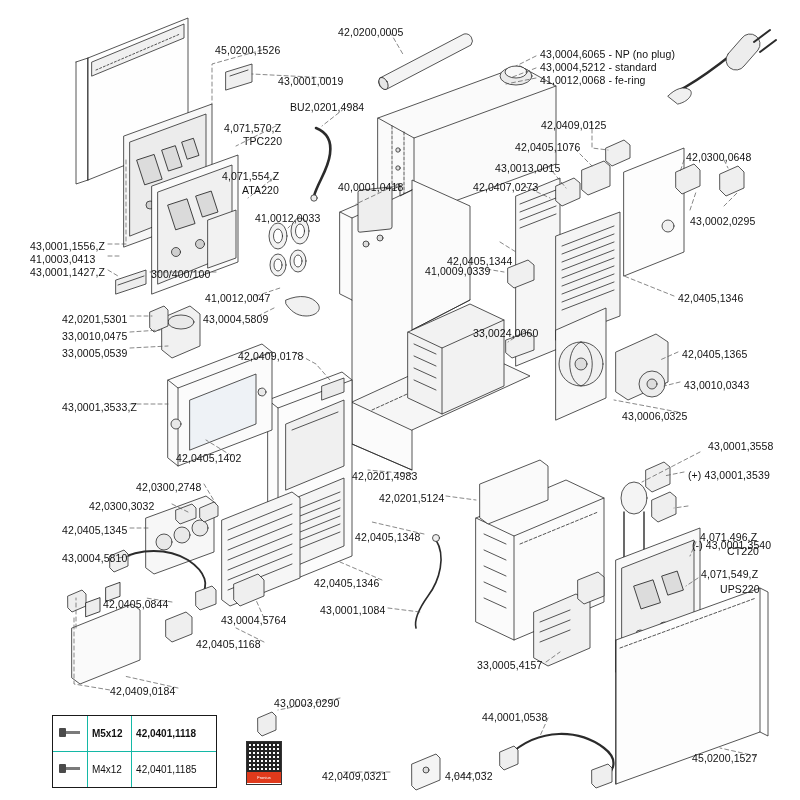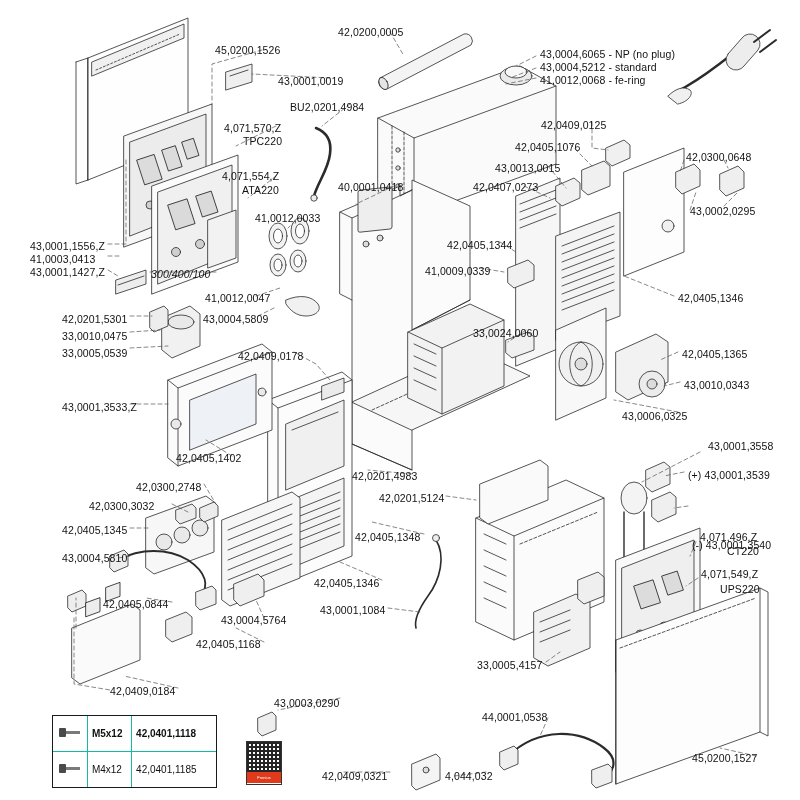--- a/index.html
+++ b/index.html
@@ -428,7 +428,7 @@
   <div class="lbl" style="left:338px;top:181px;">40,0001,0418</div>
   <div class="lbl" style="left:473px;top:181px;">42,0407,0273</div>
   <div class="lbl" style="left:242px;top:184px;">ATA220</div>
-  <div class="lbl" style="left:690px;top:205px;">43,0002,0295</div>
+  <div class="lbl" style="left:690px;top:215px;">43,0002,0295</div>
   <div class="lbl" style="left:255px;top:212px;">41,0012,0033</div>
   <div class="lbl" style="left:30px;top:240px;">43,0001,1556,Z</div>
   <div class="lbl" style="left:447px;top:239px;">42,0405,1344</div>

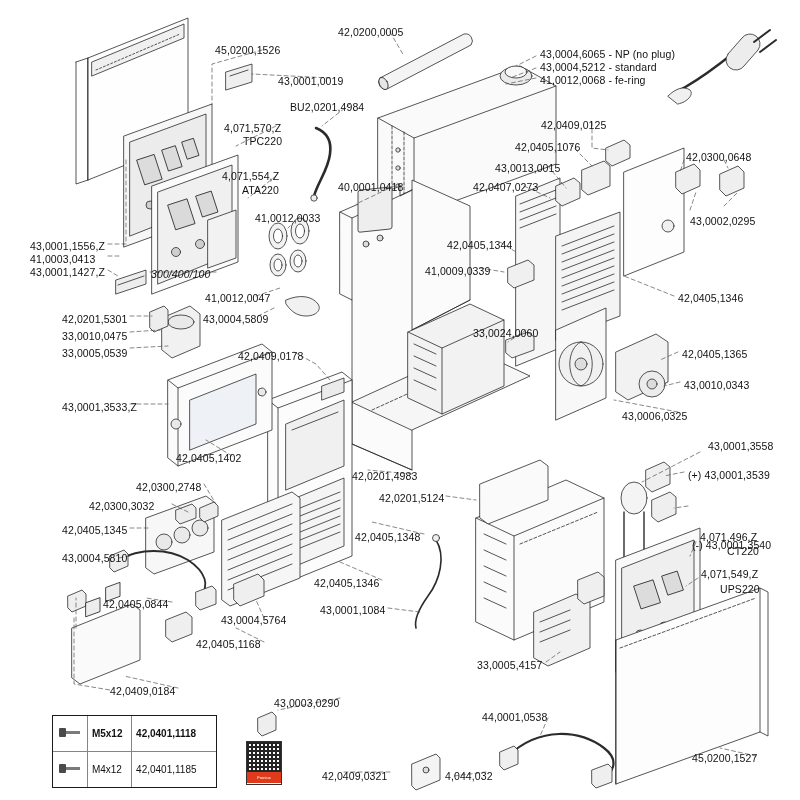--- a/index.html
+++ b/index.html
@@ -431,7 +431,7 @@
   <div class="lbl" style="left:690px;top:215px;">43,0002,0295</div>
   <div class="lbl" style="left:255px;top:212px;">41,0012,0033</div>
   <div class="lbl" style="left:30px;top:240px;">43,0001,1556,Z</div>
-  <div class="lbl" style="left:447px;top:239px;">42,0405,1344</div>
+  <div class="lbl" style="left:447px;top:255px;">42,0405,1344</div>
   <div class="lbl" style="left:30px;top:253px;">41,0003,0413</div>
   <div class="lbl" style="left:425px;top:265px;">41,0009,0339</div>
   <div class="lbl" style="left:30px;top:266px;">43,0001,1427,Z</div>

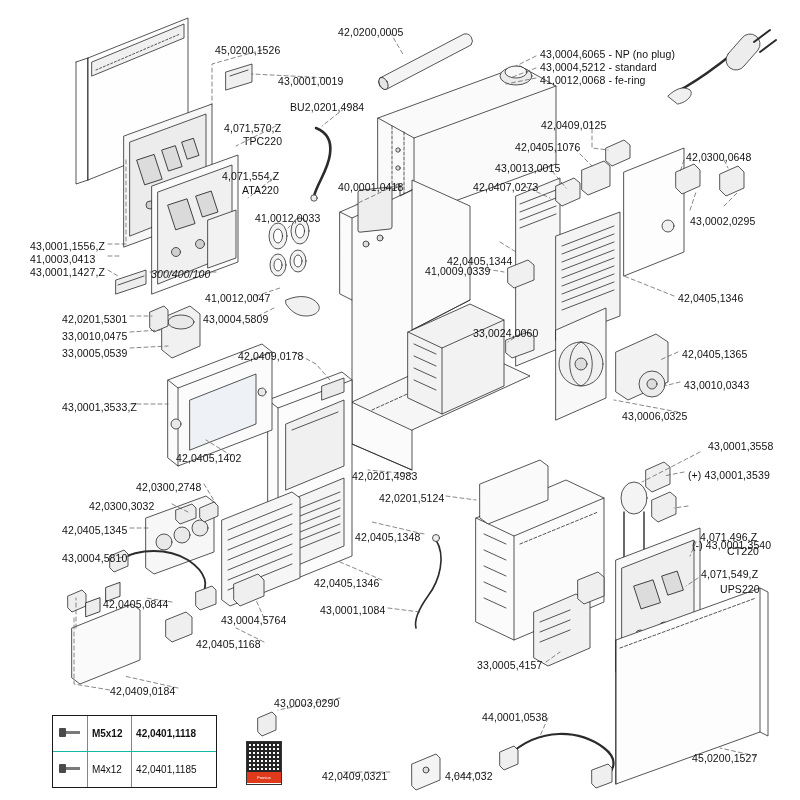--- a/index.html
+++ b/index.html
@@ -435,7 +435,7 @@
   <div class="lbl" style="left:30px;top:253px;">41,0003,0413</div>
   <div class="lbl" style="left:425px;top:265px;">41,0009,0339</div>
   <div class="lbl" style="left:30px;top:266px;">43,0001,1427,Z</div>
-  <div class="lbl" style="left:151px;top:268px;font-style:italic;">300/400/100</div>
+  <div class="lbl" style="left:151px;top:268px;">300/400/100</div>
   <div class="lbl" style="left:678px;top:292px;">42,0405,1346</div>
   <div class="lbl" style="left:205px;top:292px;">41,0012,0047</div>
   <div class="lbl" style="left:62px;top:313px;">42,0201,5301</div>

